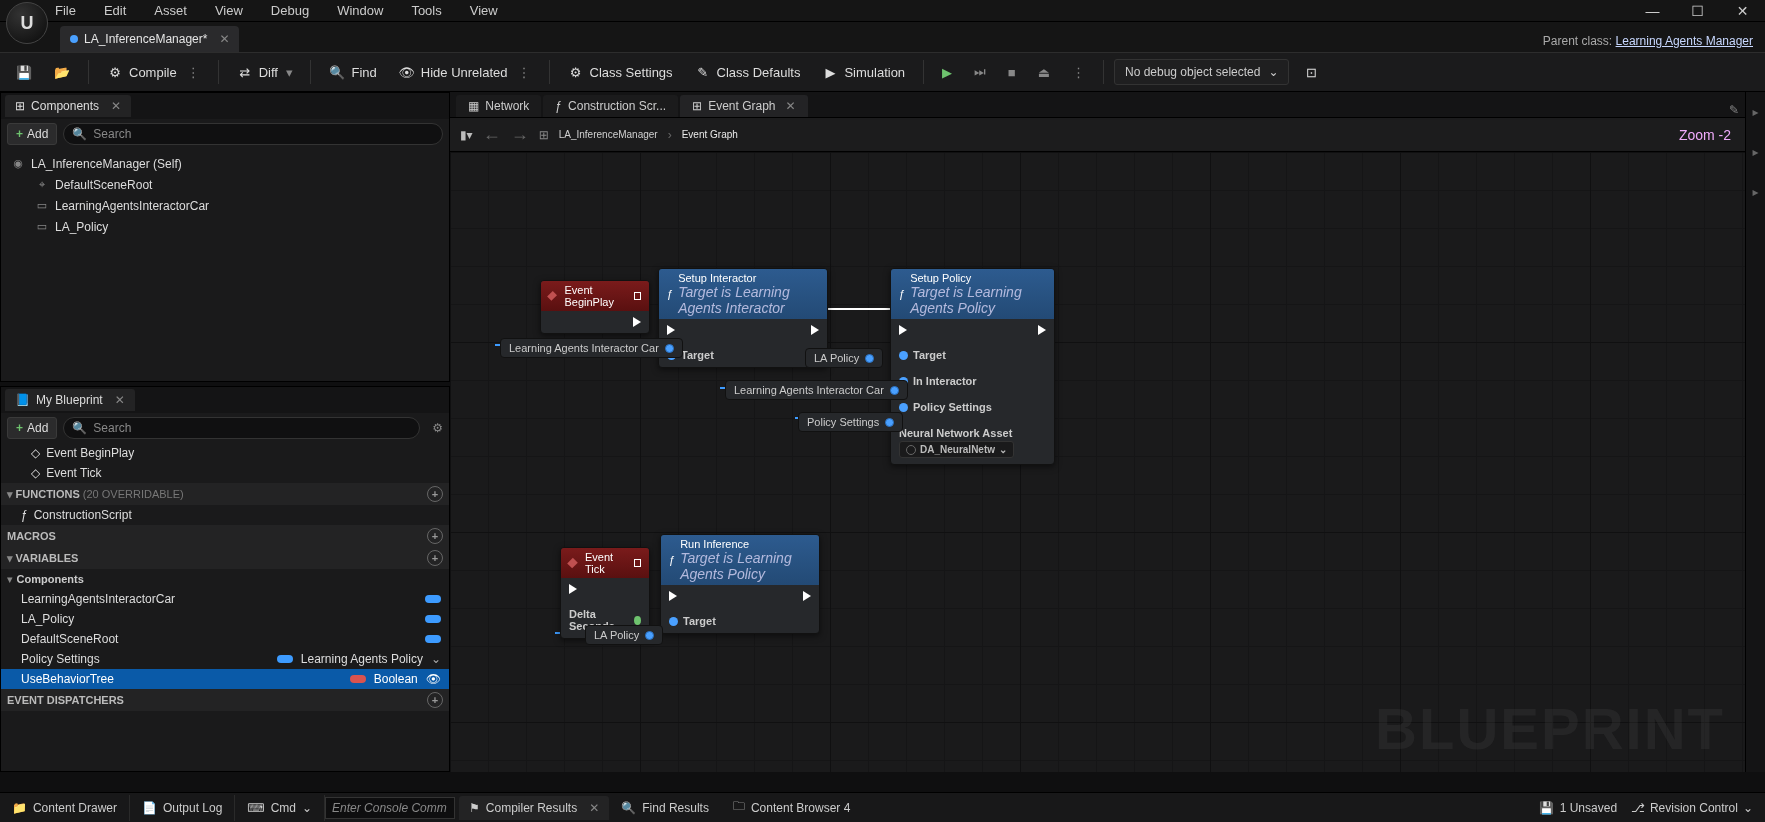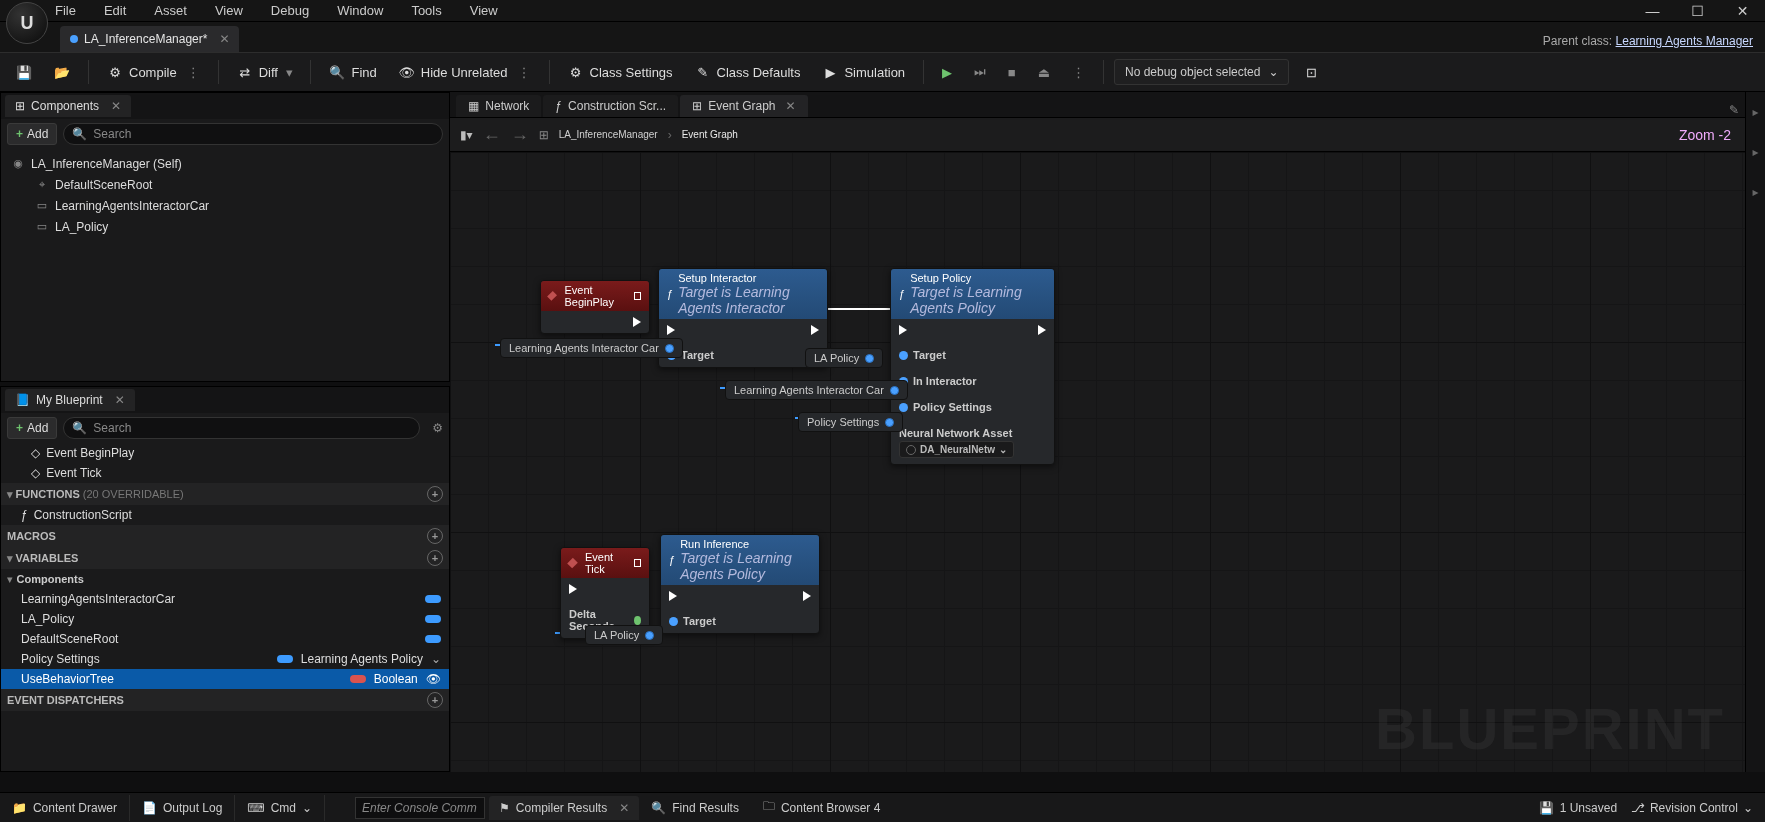--- a/index.html
+++ b/index.html
@@ -104,7 +104,7 @@
 
 .bottom { position:absolute; left:0; bottom:0; right:0; height:30px; background:#181819; border-top:1px solid #000; display:flex; align-items:center; gap:0; font-size:12px; color:#ccc; }
 .bbtn { height:26px; padding:0 12px; display:flex; align-items:center; gap:6px; border-right:1px solid #2a2a2a; }
-.cmd-in { flex:0 0 130px; background:#0e0e0f; border:1px solid #333; height:22px; padding:0 6px; color:#888; font-style:italic; display:flex; align-items:center;margin-left:30px; }
+.cmd-in { flex:0 0 130px; background:#0e0e0f; border:1px solid #333; height:22px; padding:0 6px; color:#888; font-style:italic; display:flex; align-items:center; }
 .btab { background:#232324; height:24px; padding:0 10px; display:flex; align-items:center; gap:6px; border-radius:3px 3px 0 0; margin-left:4px; }
 
 

